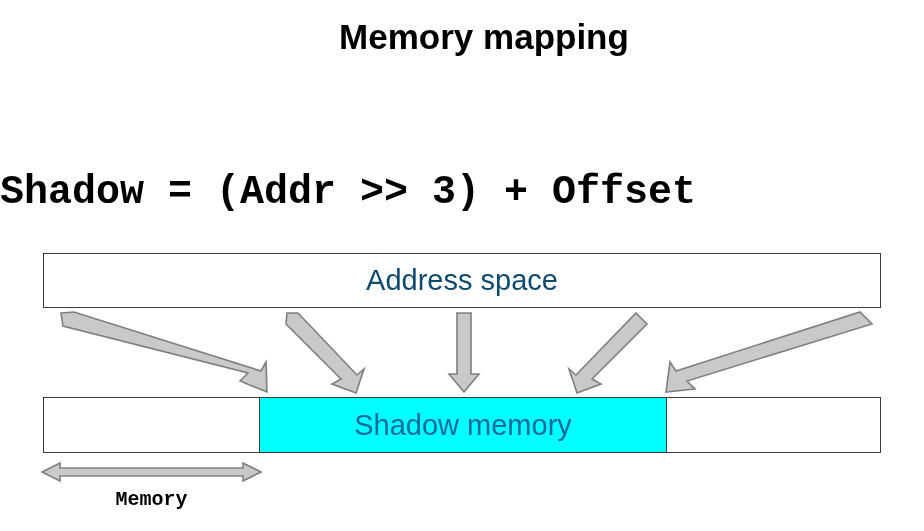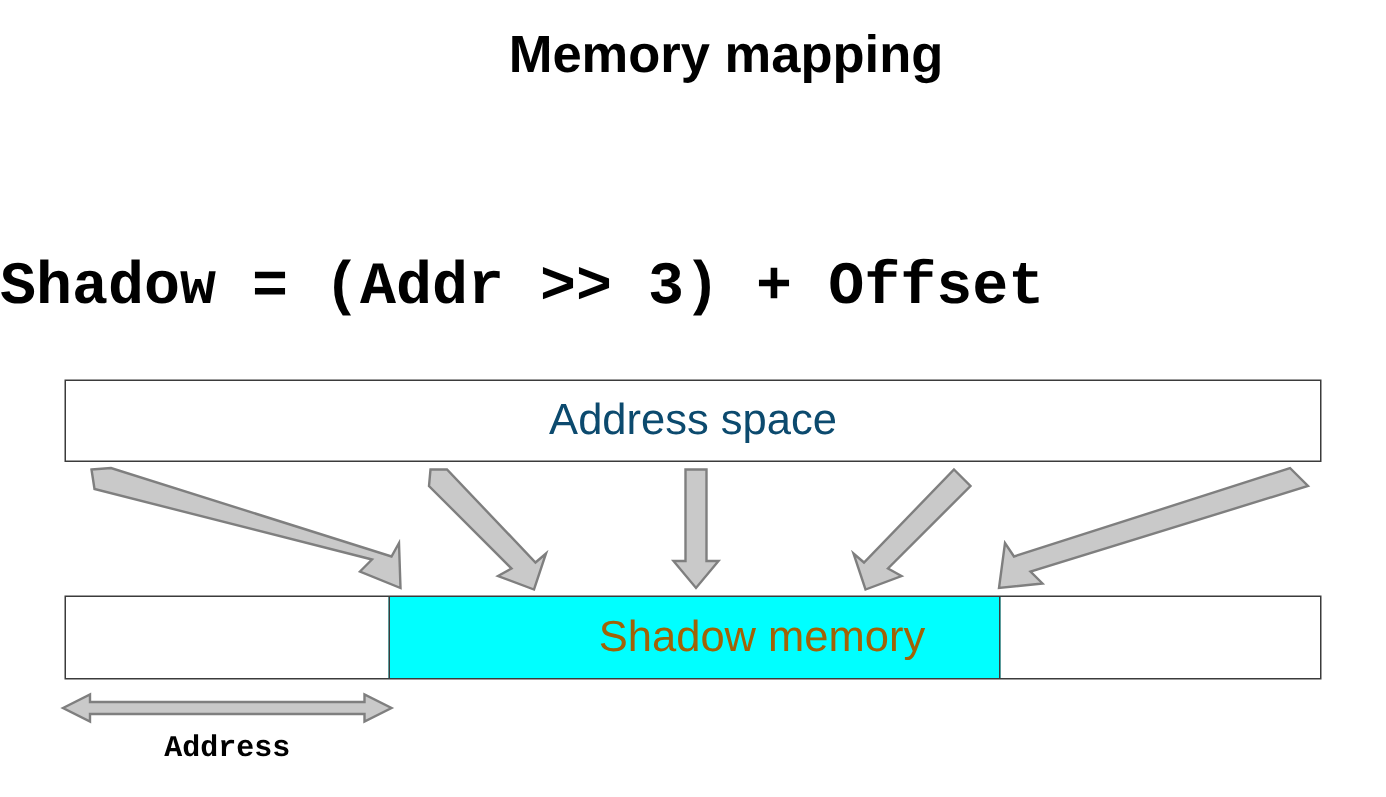--- a/index.html
+++ b/index.html
@@ -107,9 +107,8 @@
     justify-content: center;
     font-family: "Liberation Sans", sans-serif;
     font-size: 29px;
-    color: #a16207;
+    color: #0369a1;
     white-space: pre;
-    margin-left: 45px;
   }
 
   

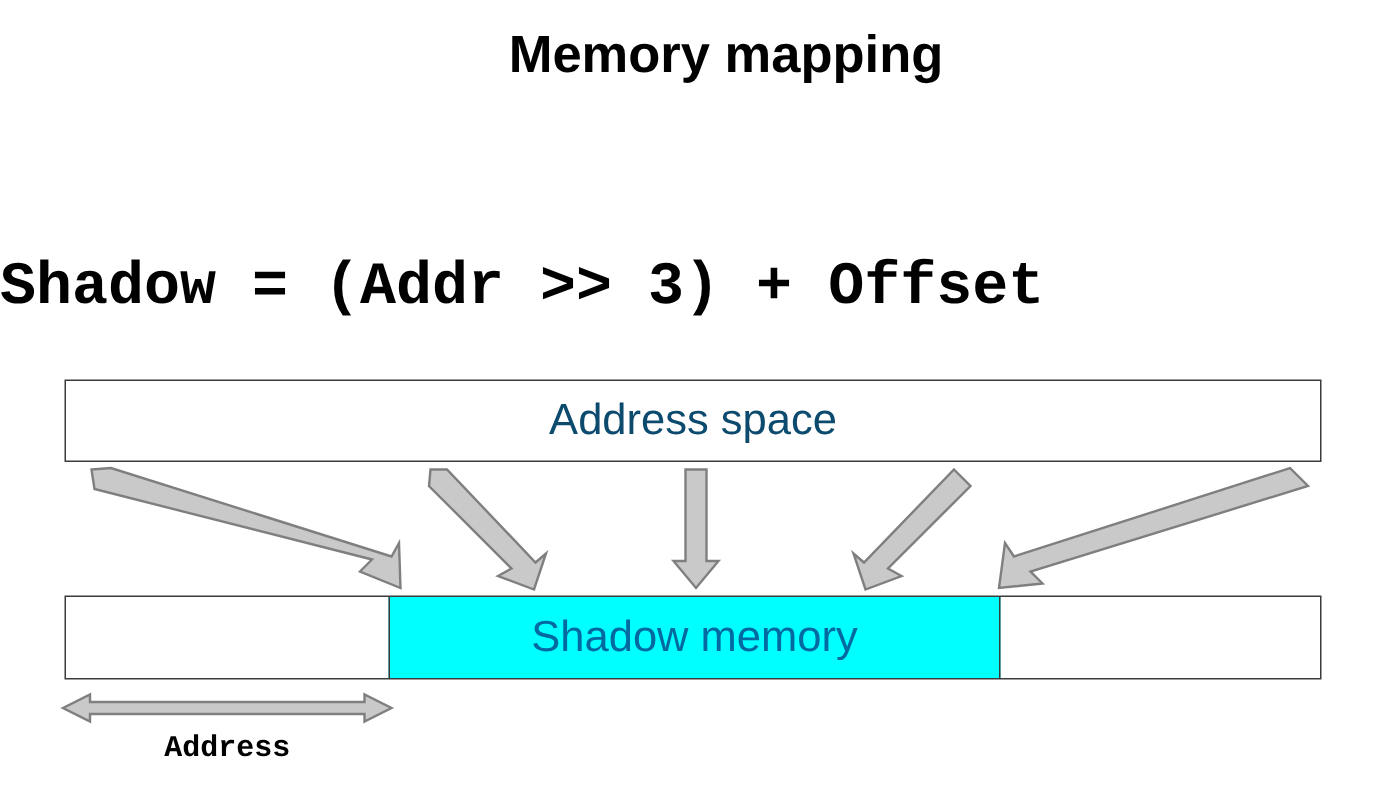--- a/index.html
+++ b/index.html
@@ -188,7 +188,7 @@
     </g>
   </svg>
 
-  <div class="offset-label">Address</div>
+  <div class="offset-label">Memory</div>
 
 </div>
 

